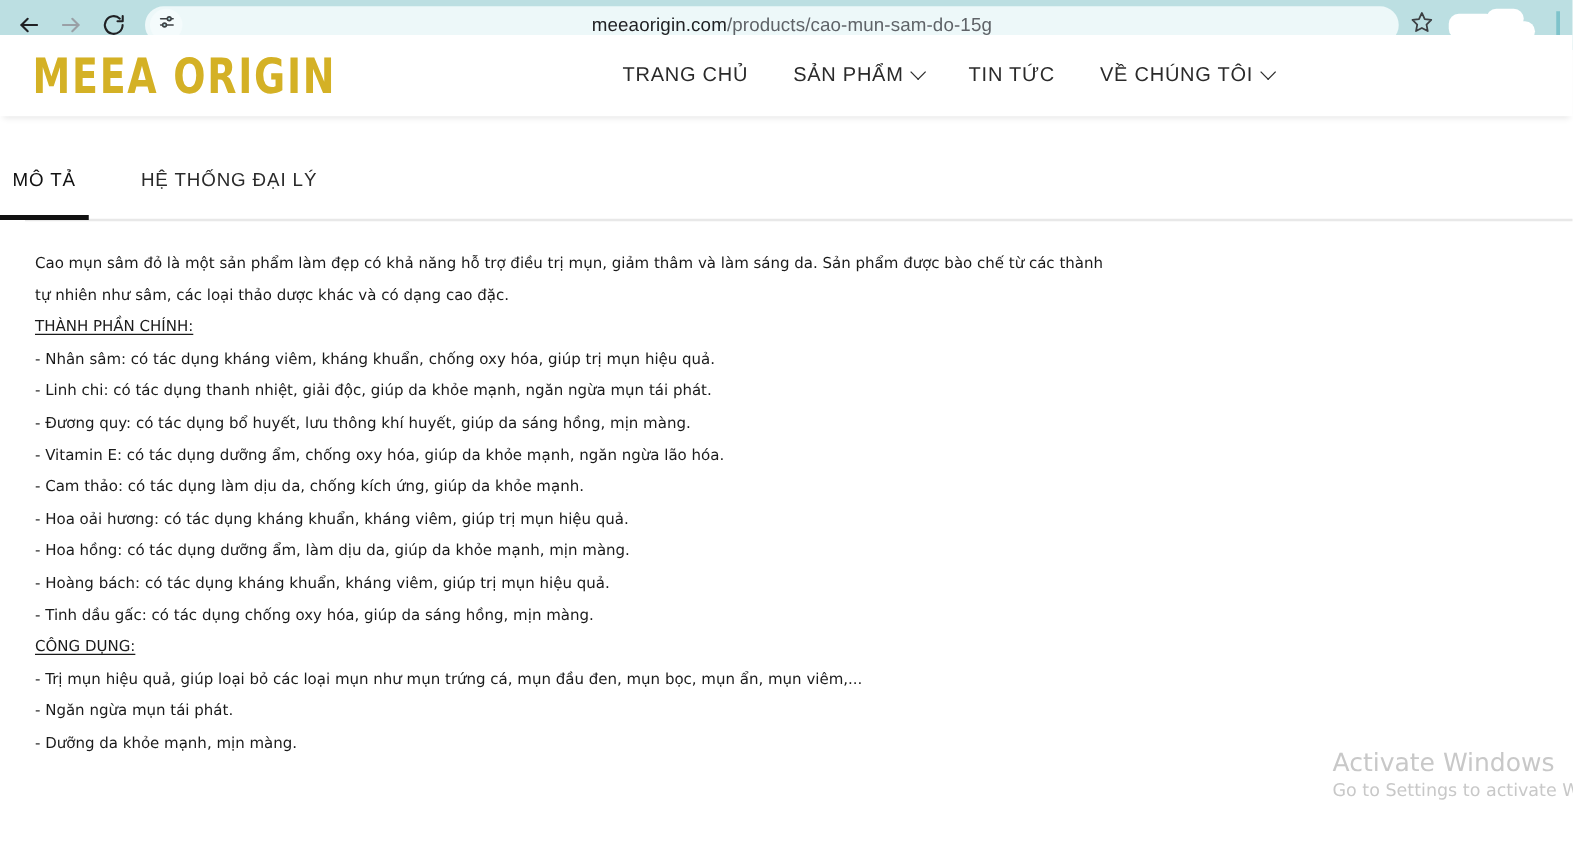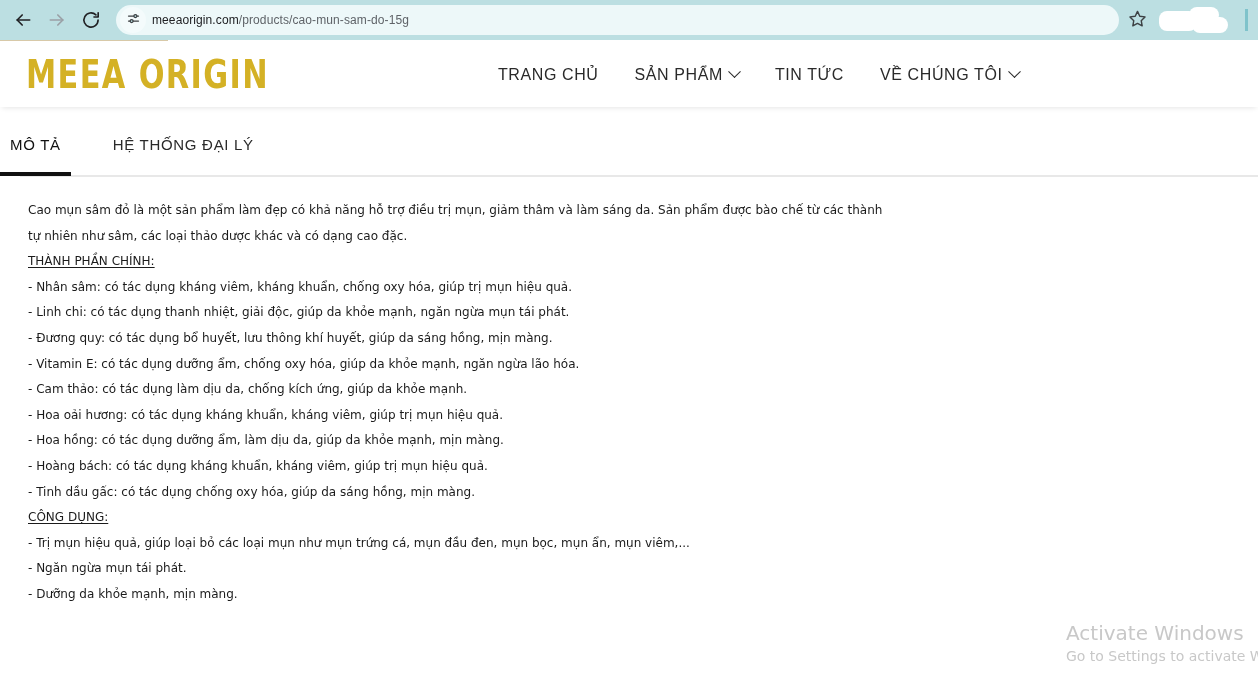--- a/index.html
+++ b/index.html
@@ -47,12 +47,13 @@
     margin-right: 6px;
   }
   .url-text {
-    font-size: 12px;
+    font-size: 15px;
     color: #5f6368;
     white-space: nowrap;
     overflow: hidden;
     letter-spacing: 0.1px;
     flex: 1 1 auto;
+    text-align: center;
   }
   .url-text .domain { color: #202124; }
   .star-btn {

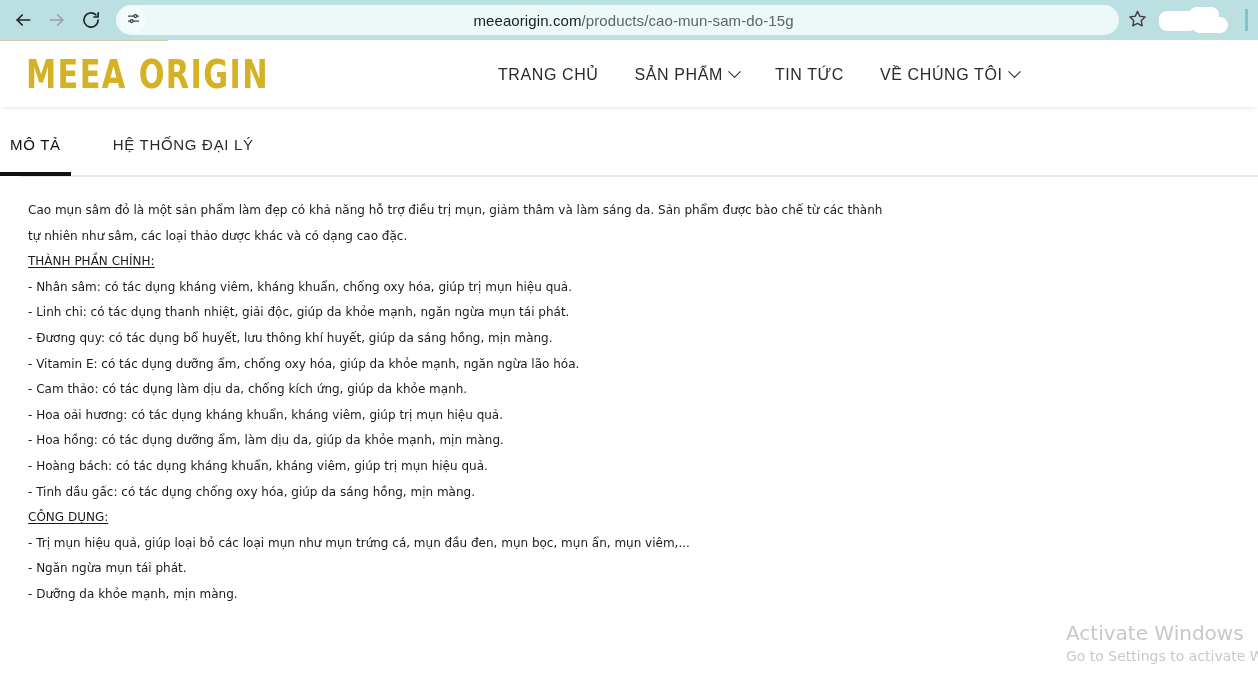--- a/index.html
+++ b/index.html
@@ -108,7 +108,7 @@
   
   .site-header {
     position: absolute;
-    top: 42px; left: 0;
+    top: 28px; left: 0;
     width: 1258px; height: 65px;
     background: #ffffff;
     display: flex; align-items: center;

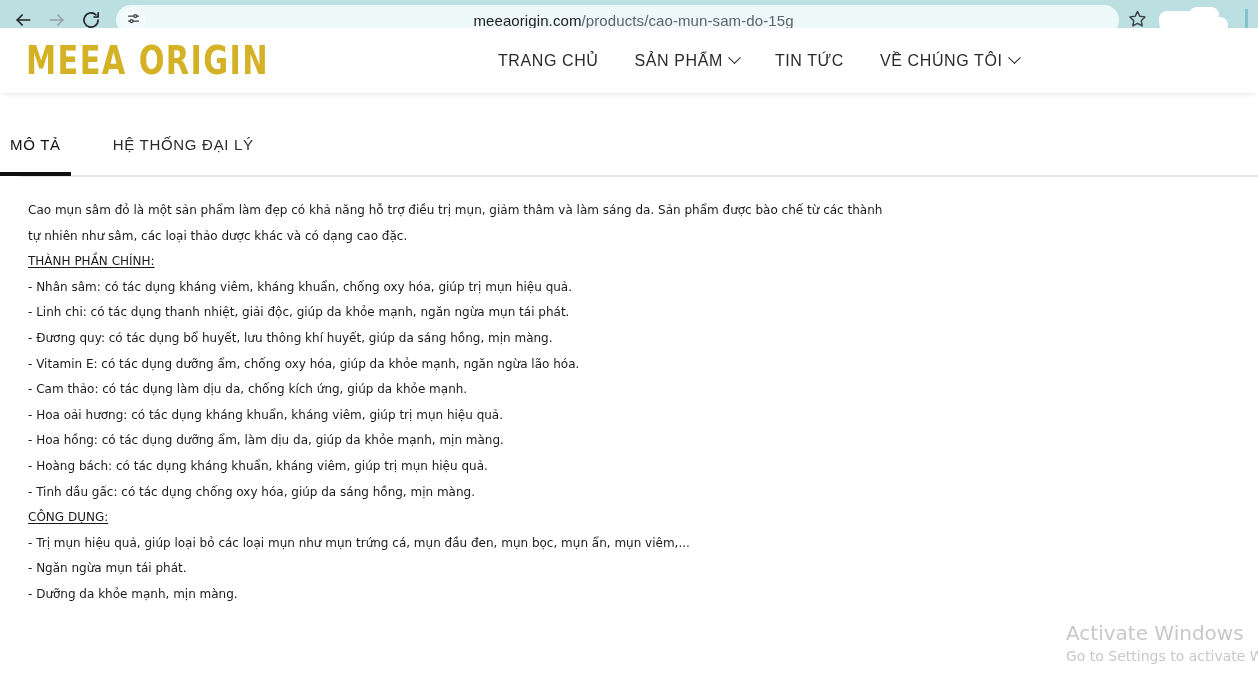--- a/index.html
+++ b/index.html
@@ -209,7 +209,7 @@
   
   .watermark {
     position: absolute;
-    right: 0; bottom: 8px;
+    right: 0; bottom: 31px;
     width: 200px;
     text-align: left;
     padding-left: 8px;

